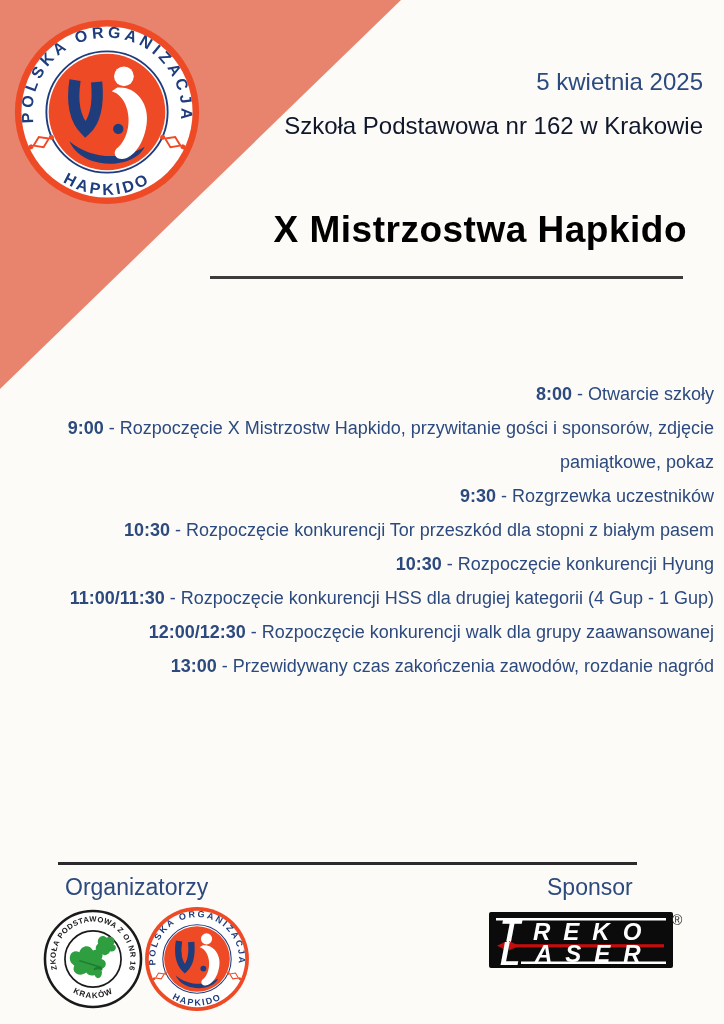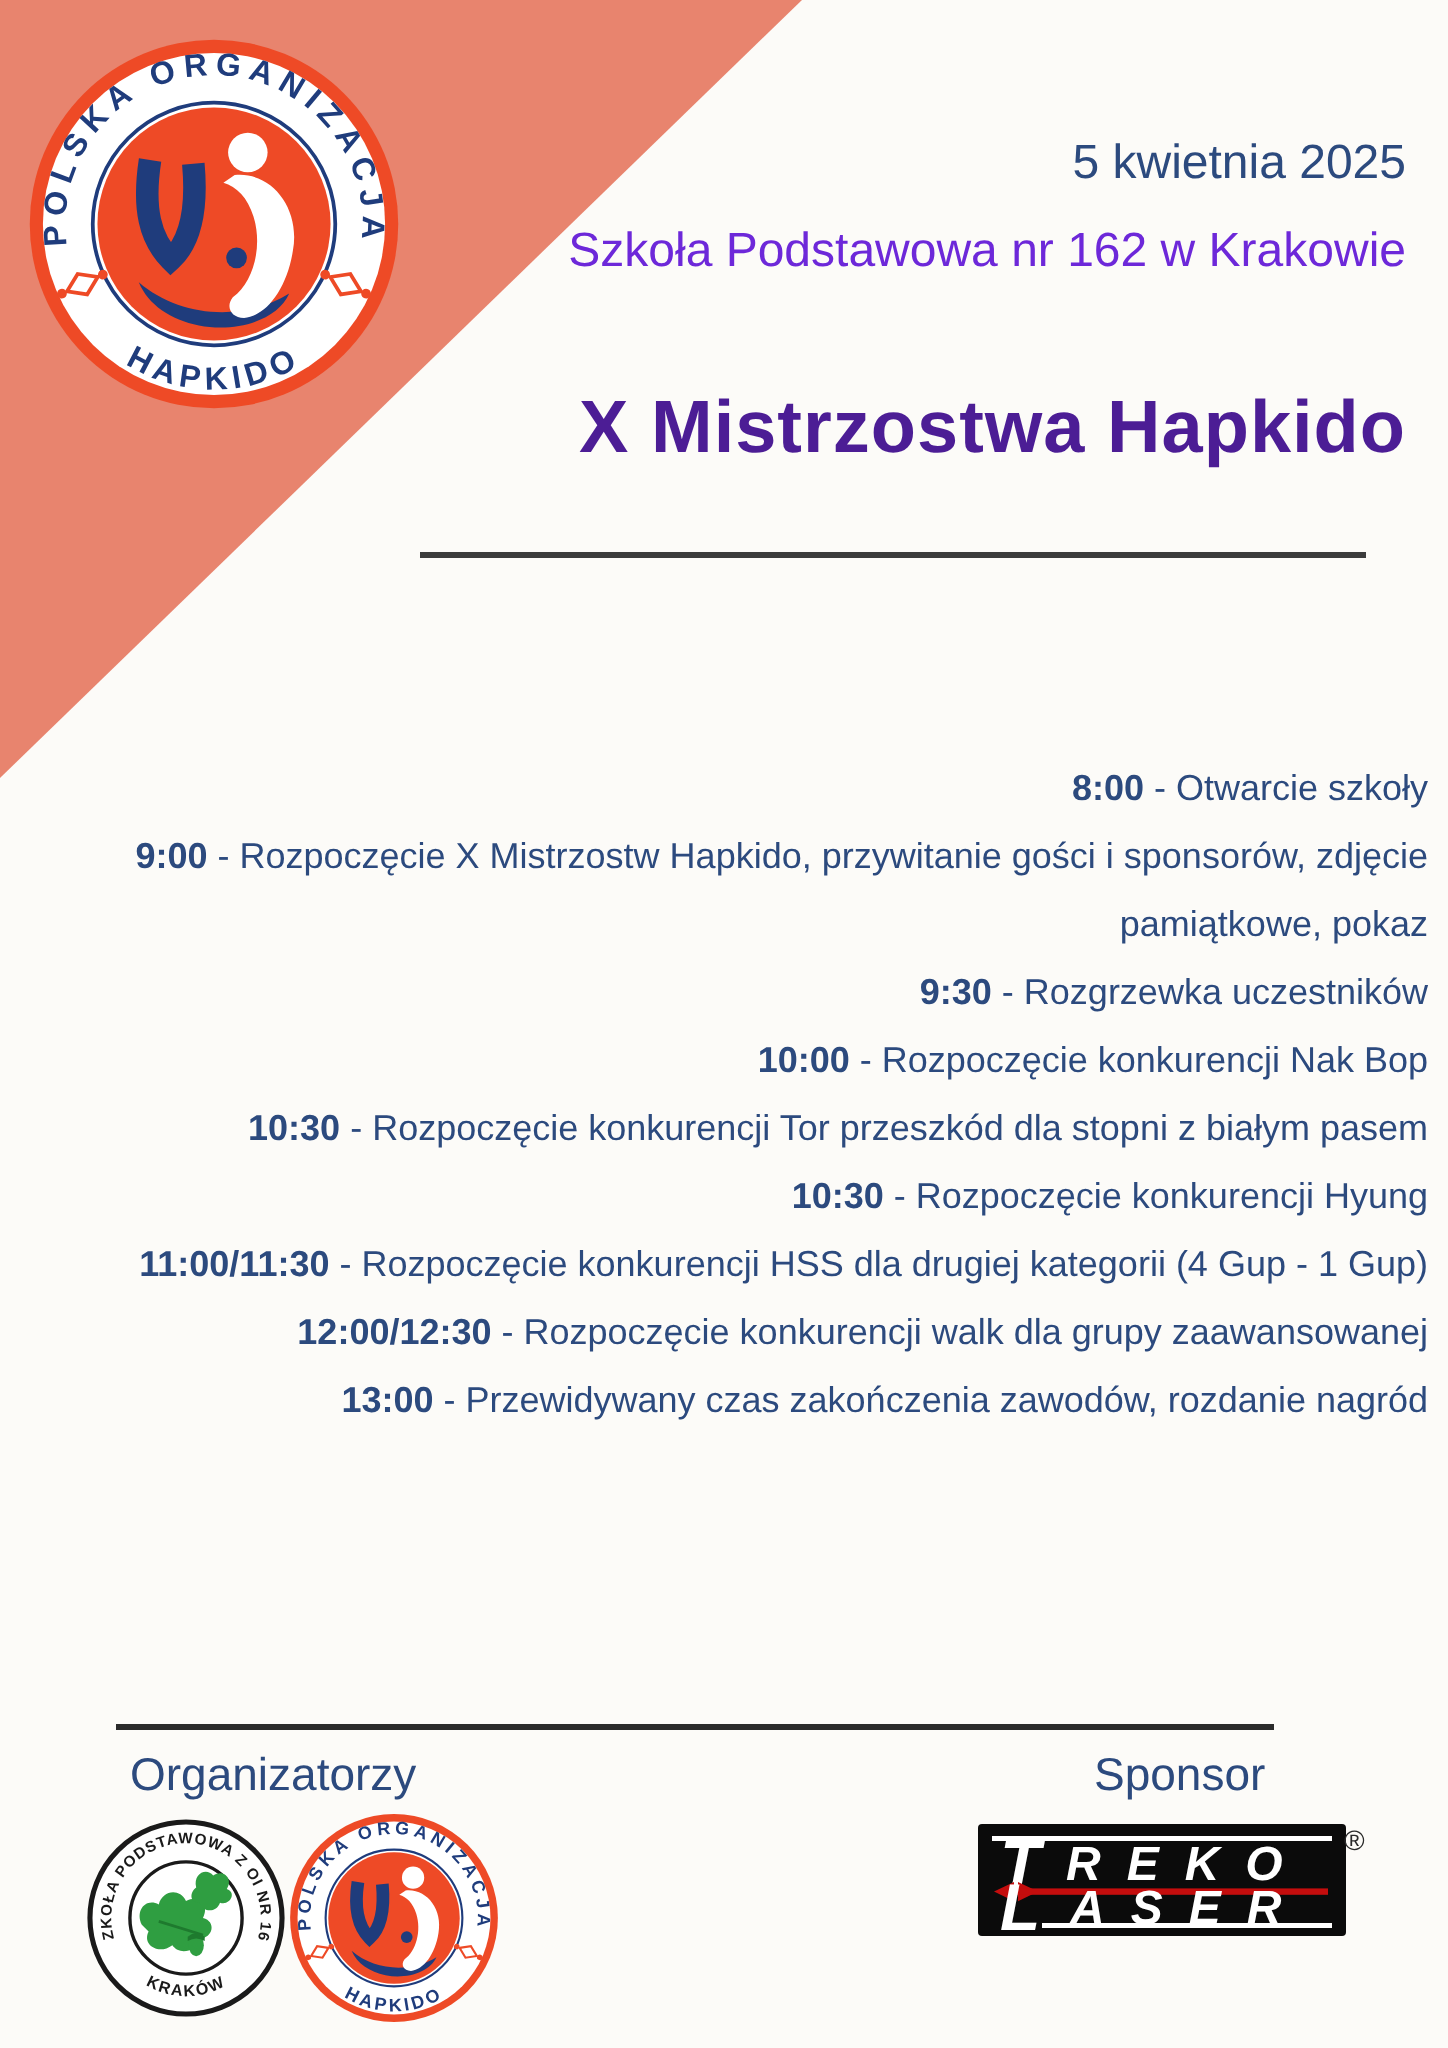--- a/index.html
+++ b/index.html
@@ -18,7 +18,7 @@
   }
   .venue{
     position:absolute;right:21px;top:111px;font-size:24px;line-height:30px;
-    color:#6d28d9;text-align:right;
+    color:#0f172a;text-align:right;
   }
   .title{
     position:absolute;right:21px;top:191px;margin:0;font-size:37px;line-height:46px;

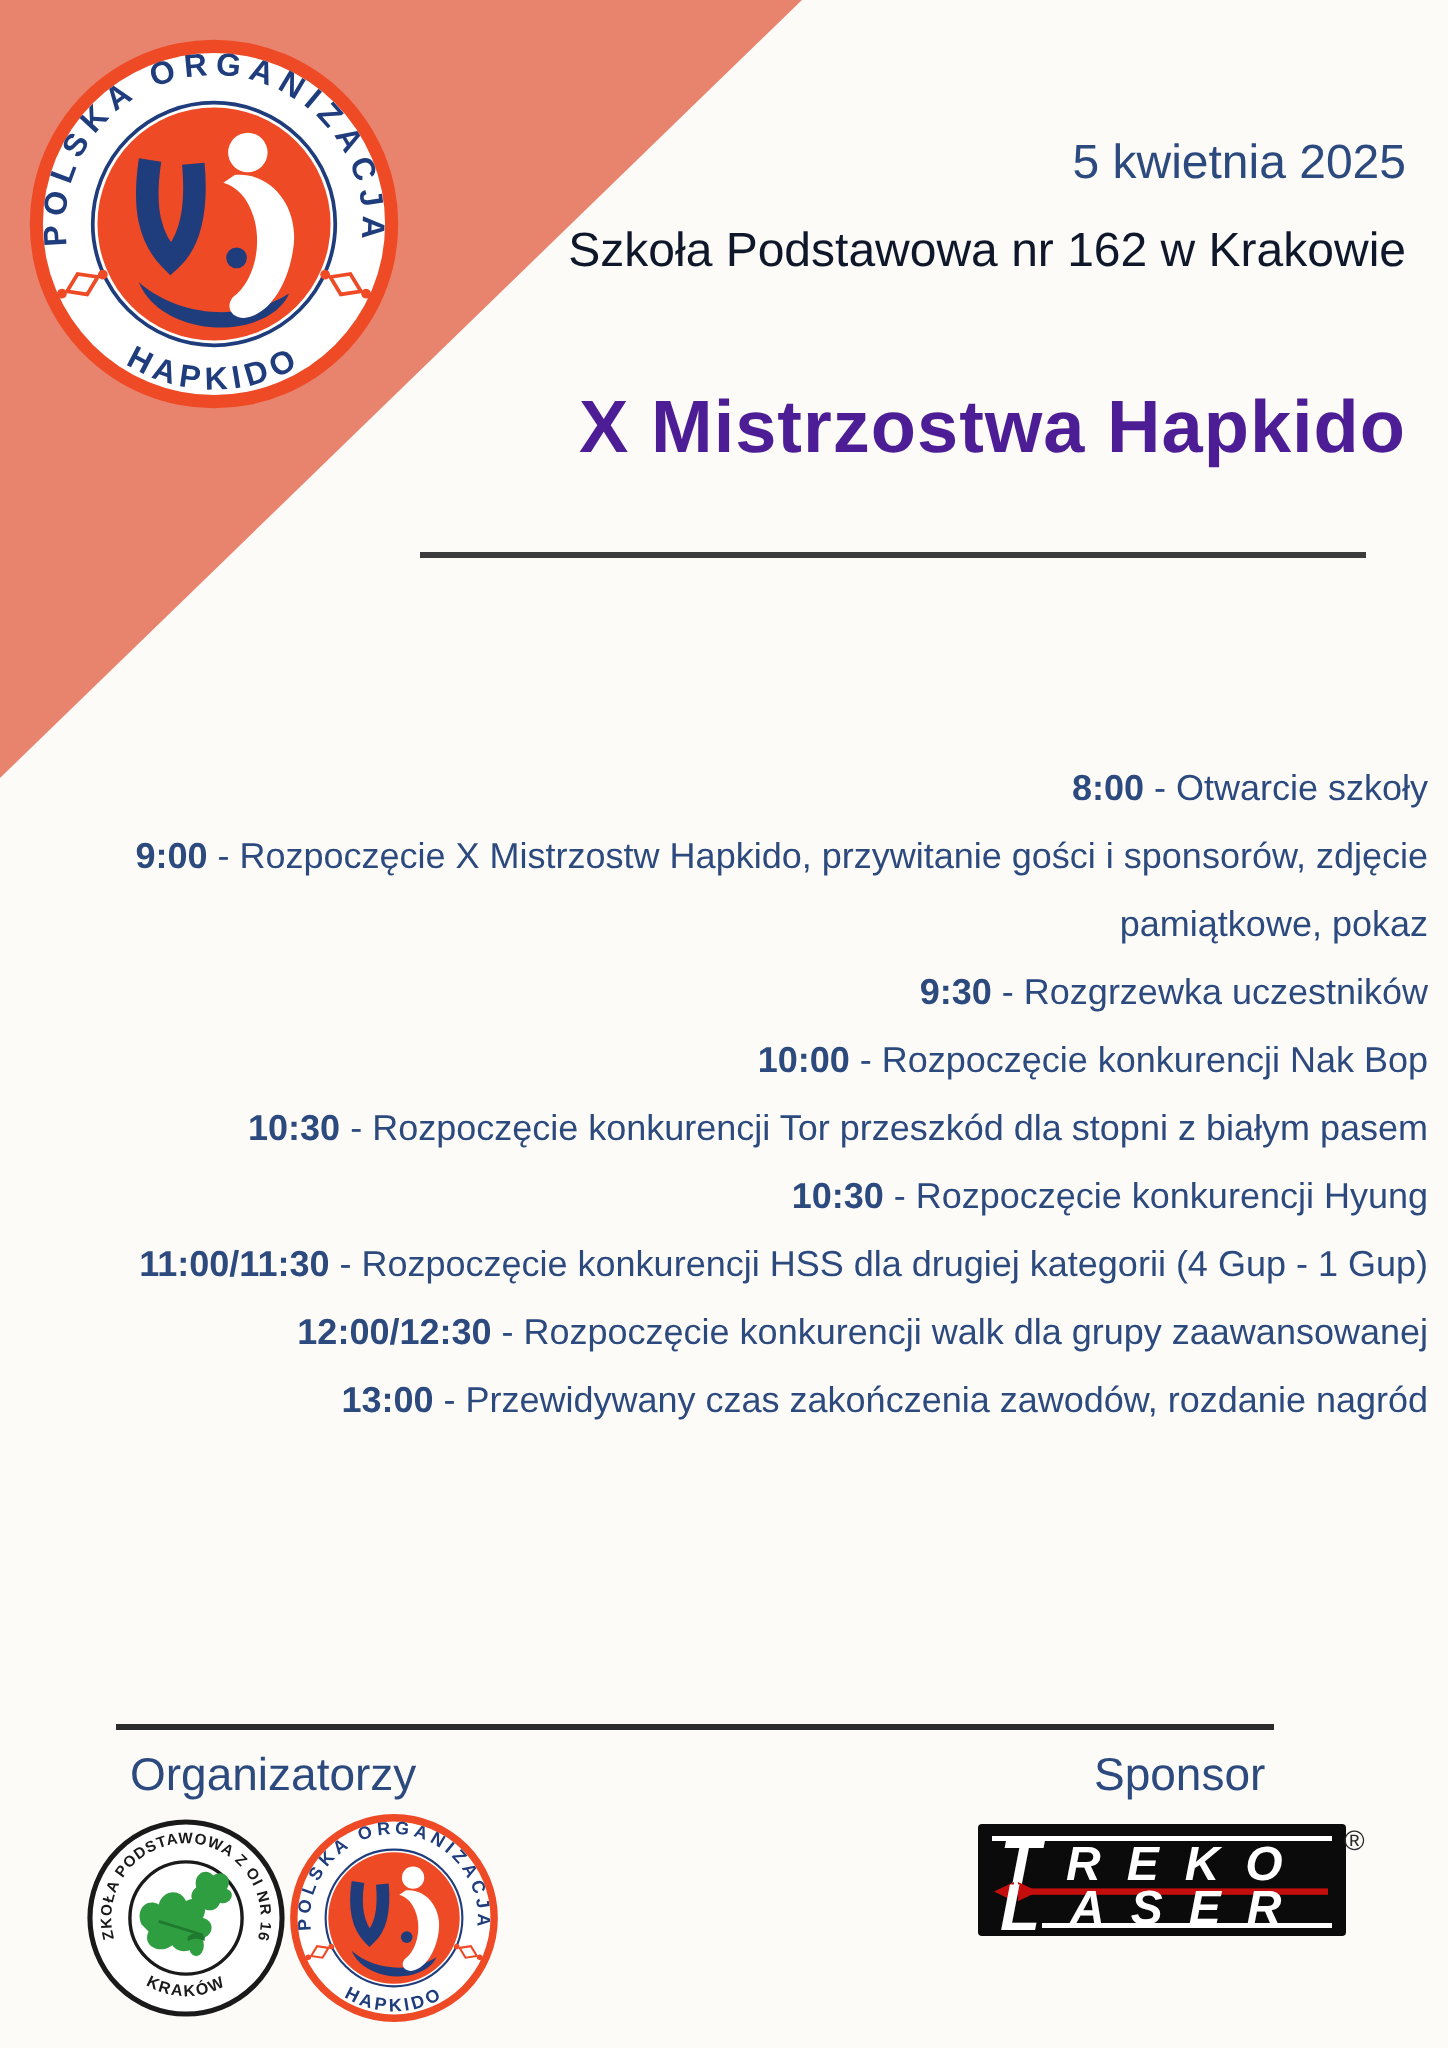--- a/index.html
+++ b/index.html
@@ -21,8 +21,8 @@
     color:#0f172a;text-align:right;
   }
   .title{
-    position:absolute;right:21px;top:191px;margin:0;font-size:37px;line-height:46px;
-    font-weight:700;color:#4c1d95;letter-spacing:.5px;white-space:nowrap;
+    position:absolute;right:21px;top:191px;margin:16px;font-size:37px;line-height:46px;
+    font-weight:700;color:#000000;letter-spacing:.5px;white-space:nowrap;
   }
   .title-rule{position:absolute;left:210px;top:276px;width:473px;height:2.5px;background:#3c3c3c;}
   .schedule{position:absolute;left:22px;top:377px;width:692px;text-align:right;}

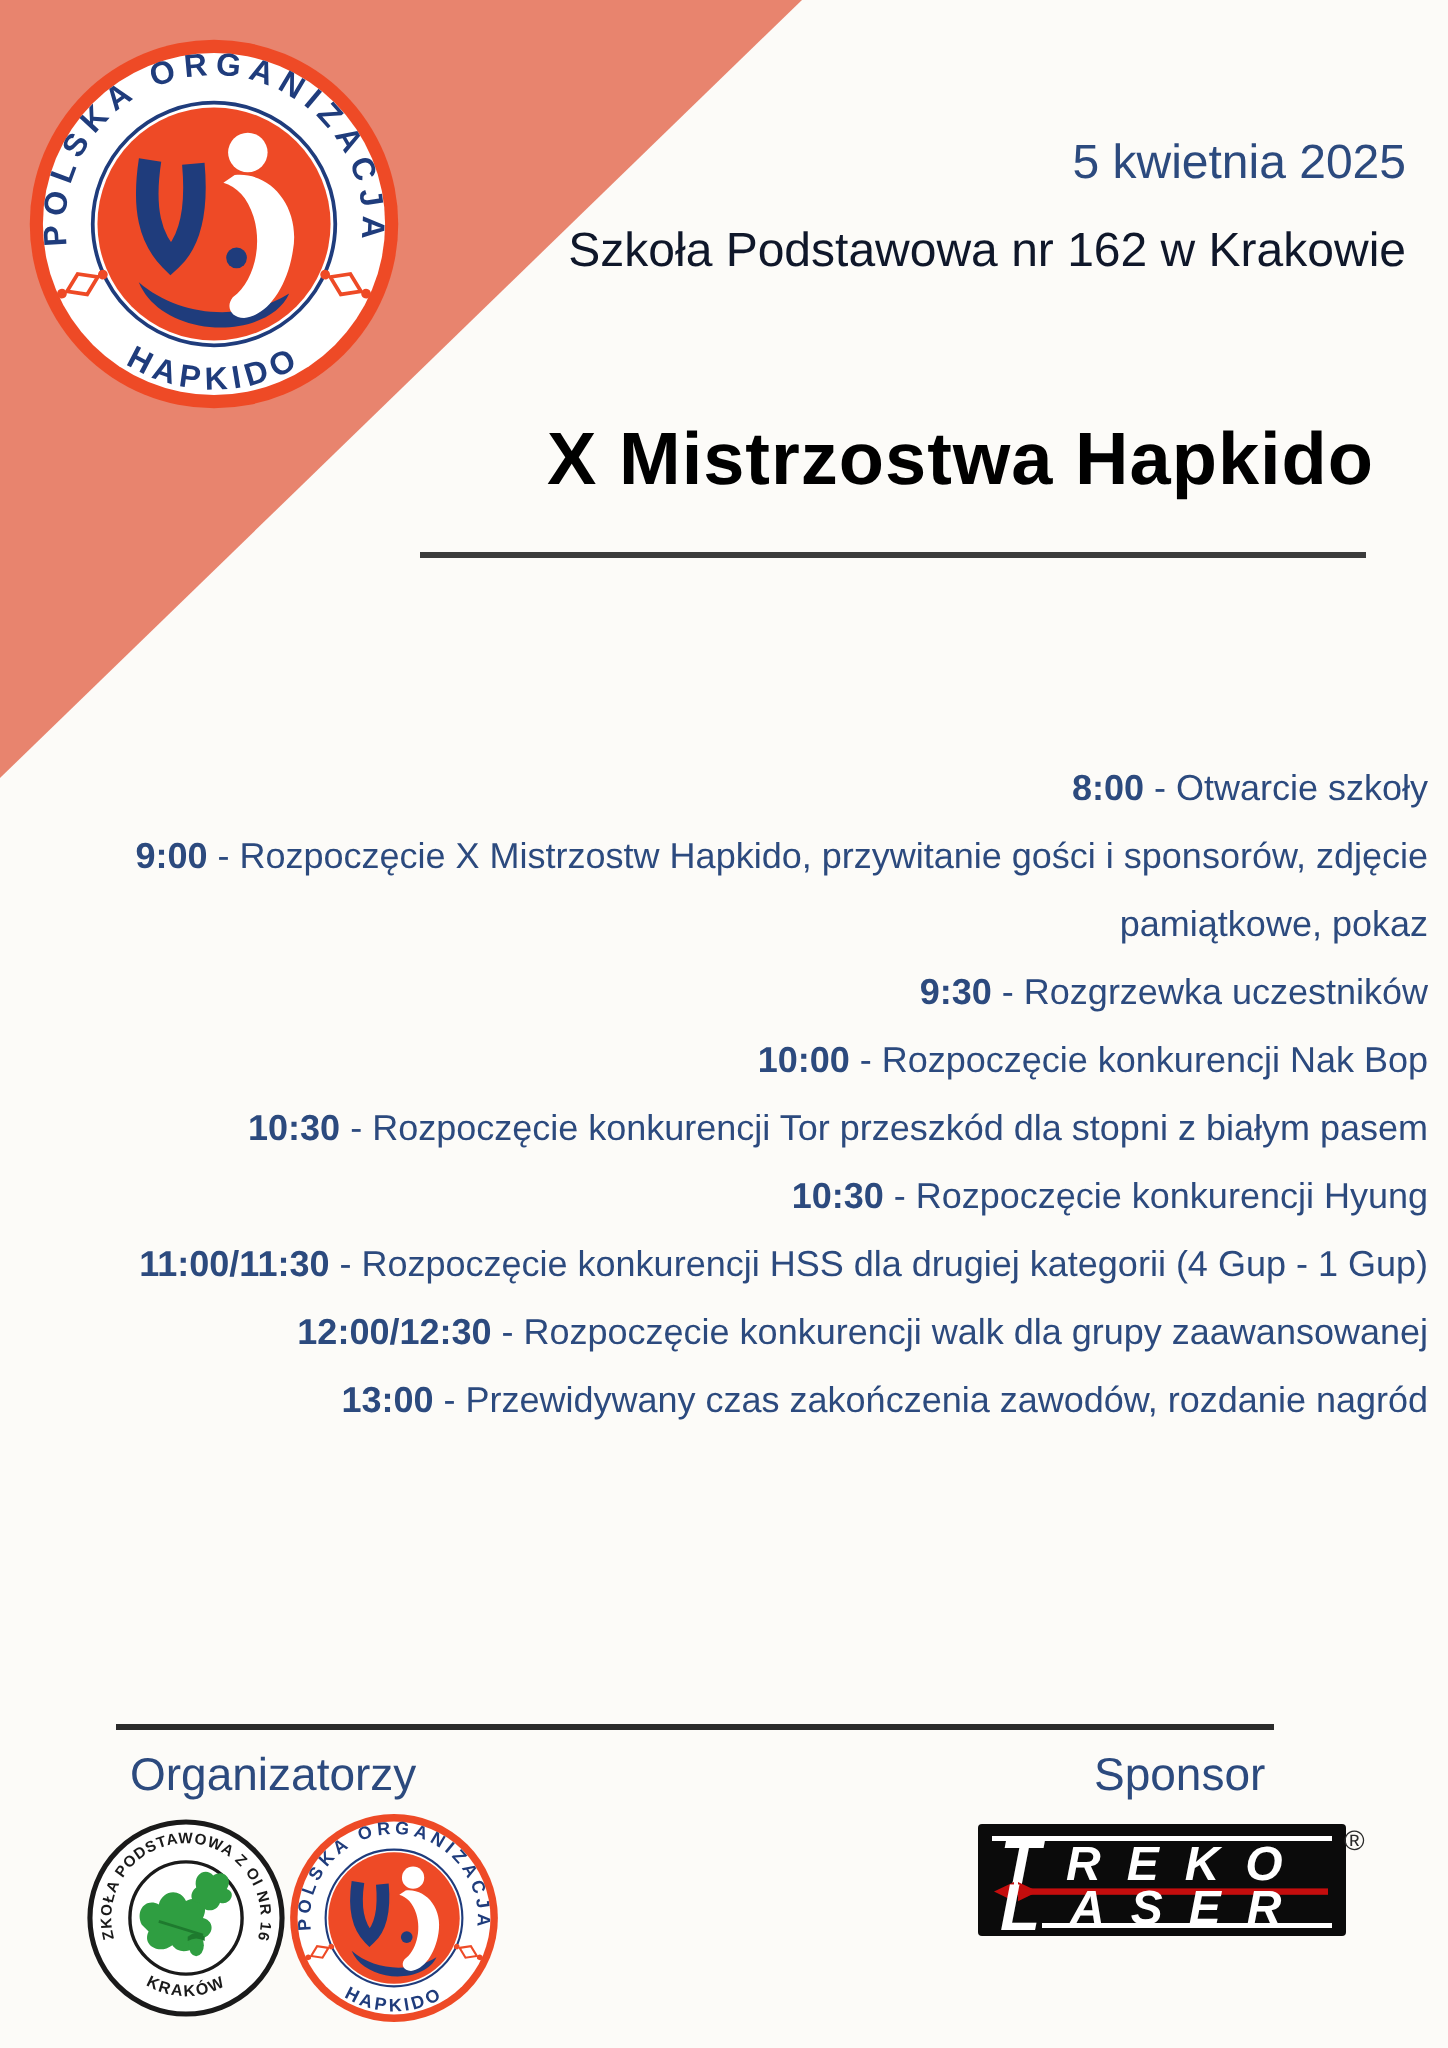--- a/index.html
+++ b/index.html
@@ -90,7 +90,6 @@
 
   <p><span class="time">9:30</span><span class="sep"> - </span><span class="desc">Rozgrzewka uczestników</span></p>
 
-  <p><span class="time">10:00</span><span class="sep"> - </span><span class="desc">Rozpoczęcie konkurencji Nak Bop</span></p>
 
   <p><span class="time">10:30</span><span class="sep"> - </span><span class="desc">Rozpoczęcie konkurencji Tor przeszkód dla stopni z białym pasem</span></p>
 

